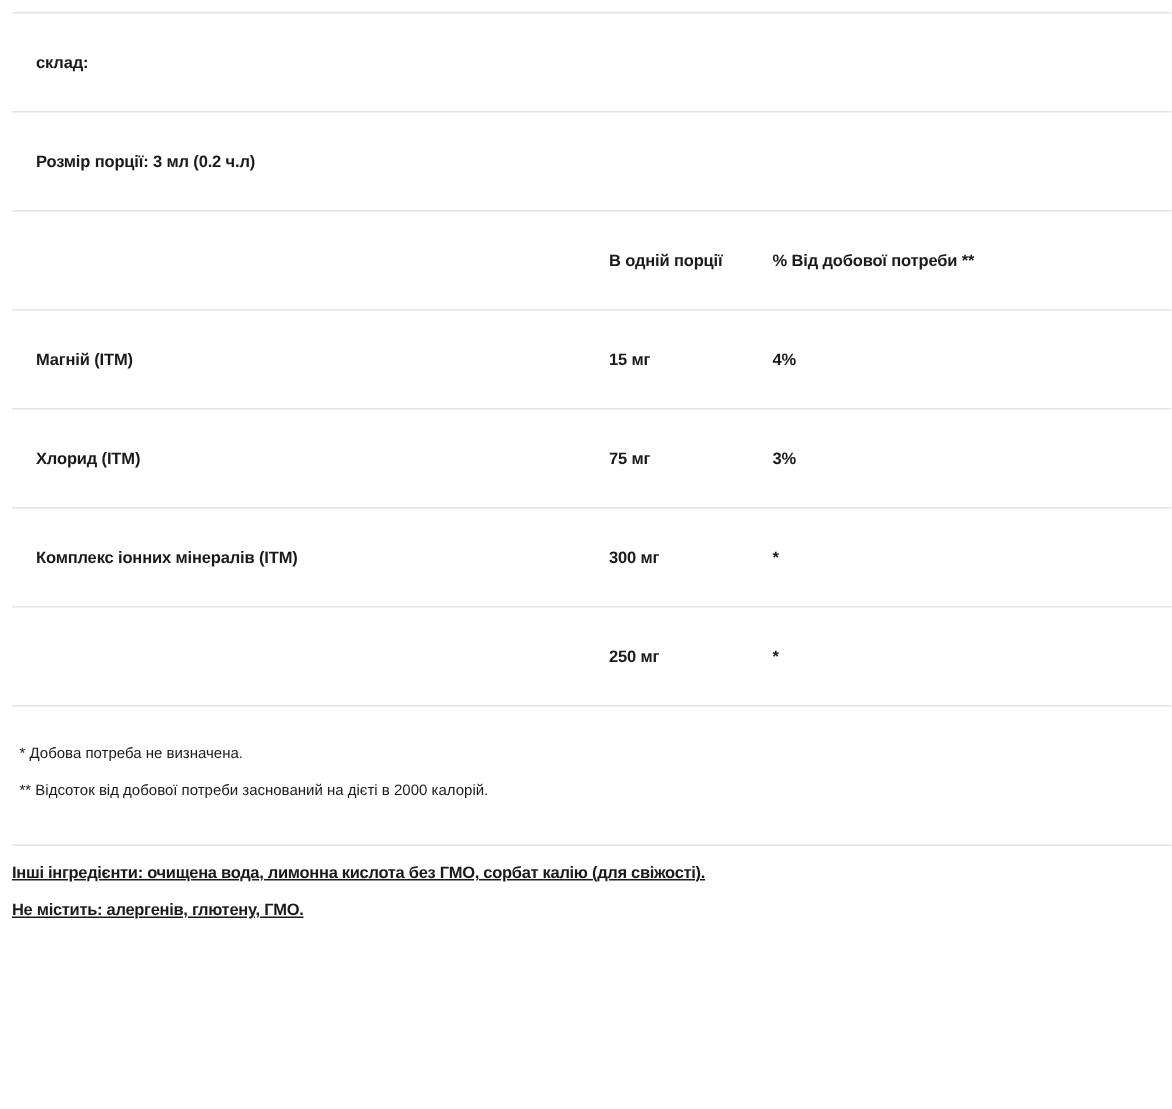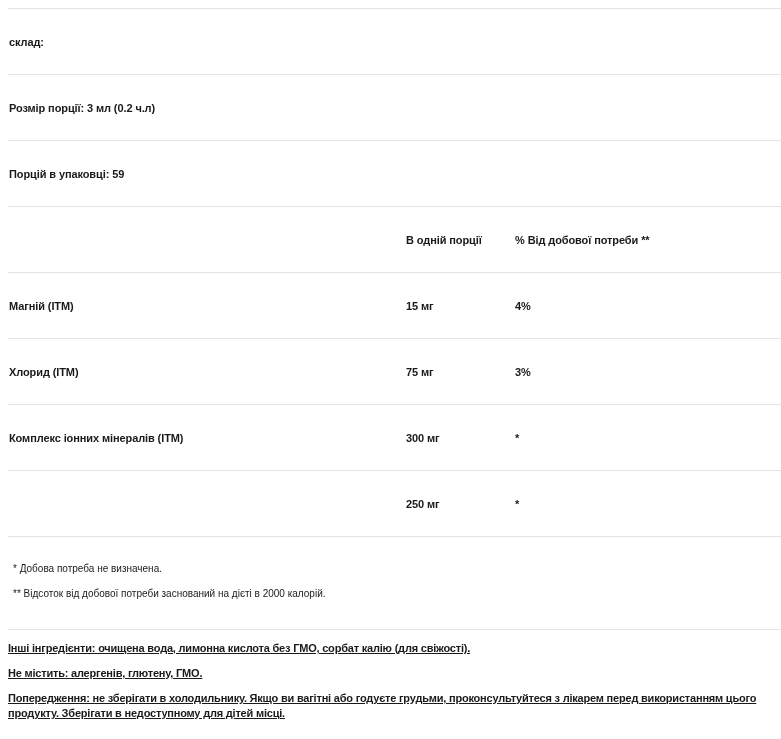--- a/index.html
+++ b/index.html
@@ -19,7 +19,7 @@
     display: flex; align-items: center;
     font-weight: bold; font-size: 11px; letter-spacing: -0.1px;
   }
-  .c1 { left: 1px; }
+  .c1 { left: 16px; }
   .c2 { left: 398px; }
   .c3 { left: 507px; text-align: center; }
   .notes {

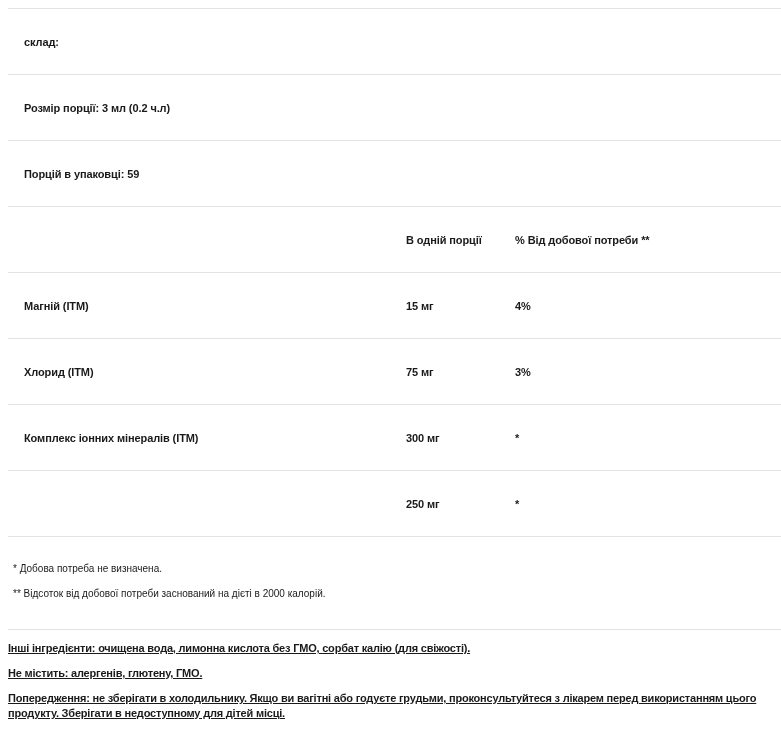--- a/index.html
+++ b/index.html
@@ -51,9 +51,6 @@
     <div class="cell c1">Розмір порції: 3 мл (0.2 ч.л)</div>
   </div>
   <div class="row">
-    <div class="cell c1">Порцій в упаковці: 59</div>
-  </div>
-  <div class="row">
     <div class="cell c1"></div>
     <div class="cell c2">В одній порції</div>
     <div class="cell c3">% Від добової потреби **</div>

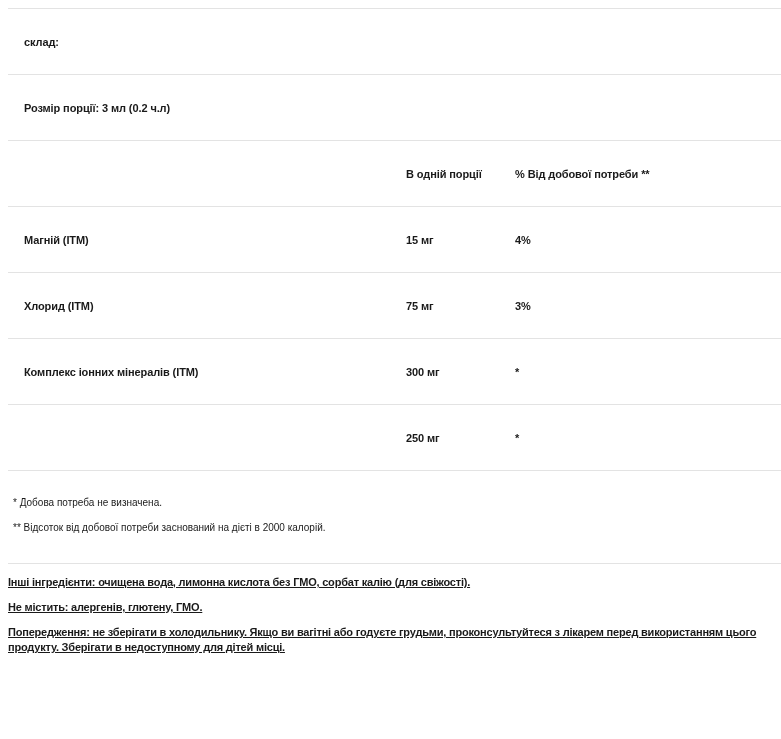--- a/index.html
+++ b/index.html
@@ -81,7 +81,6 @@
   <div class="footer">
     <p style="top:11px">Інші інгредієнти: очищена вода, лимонна кислота без ГМО, сорбат калію (для свіжості).</p>
     <p style="top:36px">Не містить: алергенів, глютену, ГМО.</p>
-    <p style="top:61px">Попередження: не зберігати в холодильнику. Якщо ви вагітні або годуєте грудьми, проконсультуйтеся з лікарем перед використанням цього продукту. Зберігати в недоступному для дітей місці.</p>
   </div>
 </div>
 

